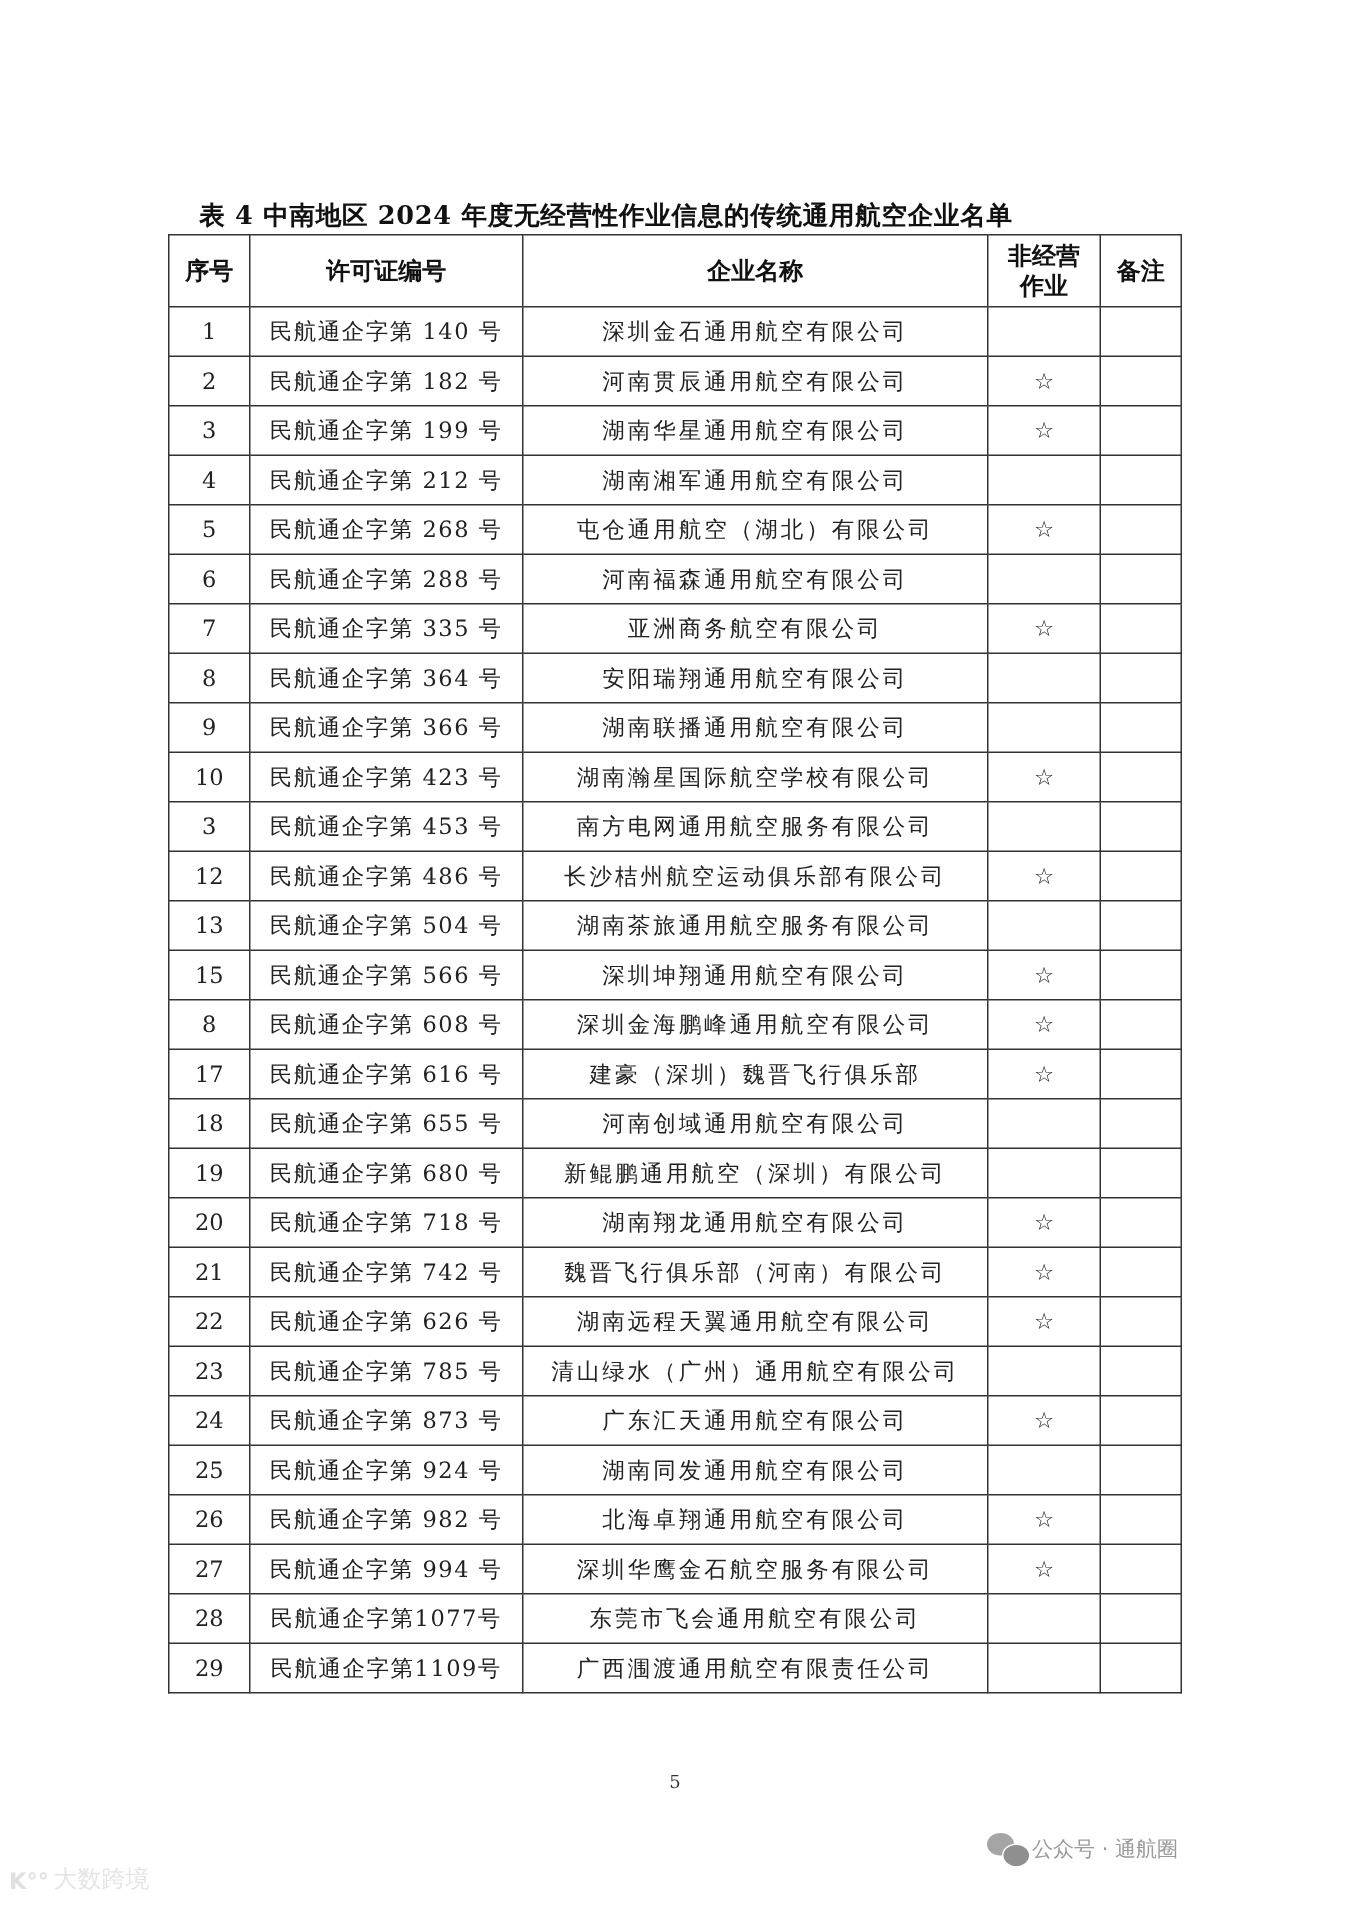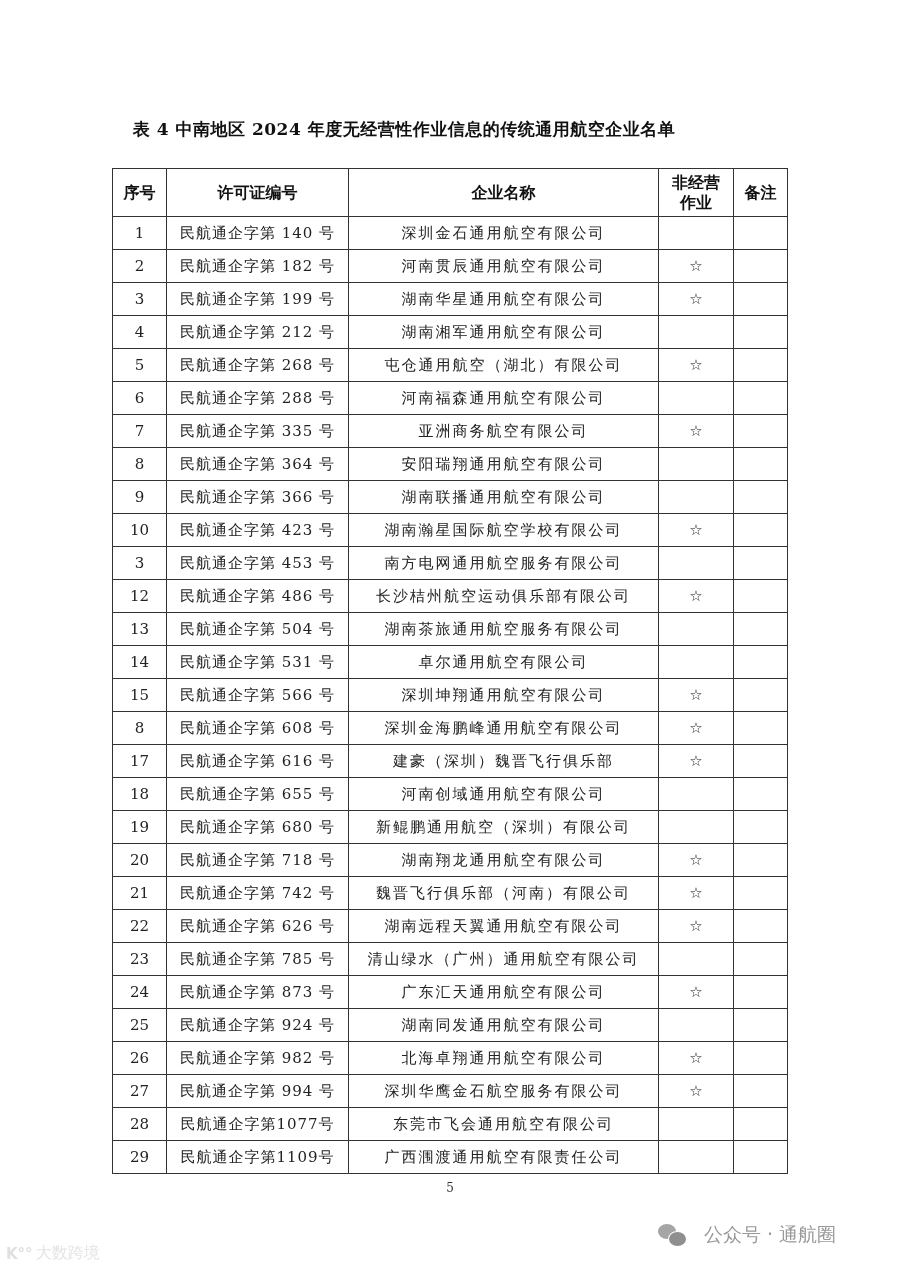--- a/index.html
+++ b/index.html
@@ -5,7 +5,7 @@
   html, body { margin:0; padding:0; background:#ffffff; }
   body { width:900px; height:1273px; position:relative; overflow:hidden;
          font-family:"DejaVu Serif", "Liberation Serif", serif; color:#222; }
-  .title { position:absolute; top:118px; left:0; width:808px; text-align:center;
+  .title { position:absolute; top:132px; left:0; width:808px; text-align:center;
            font-size:17px; font-weight:bold; letter-spacing:0.5px; color:#111; }
   table.list { position:absolute; left:112px; top:168px; border-collapse:collapse;
                table-layout:fixed; width:676px; }

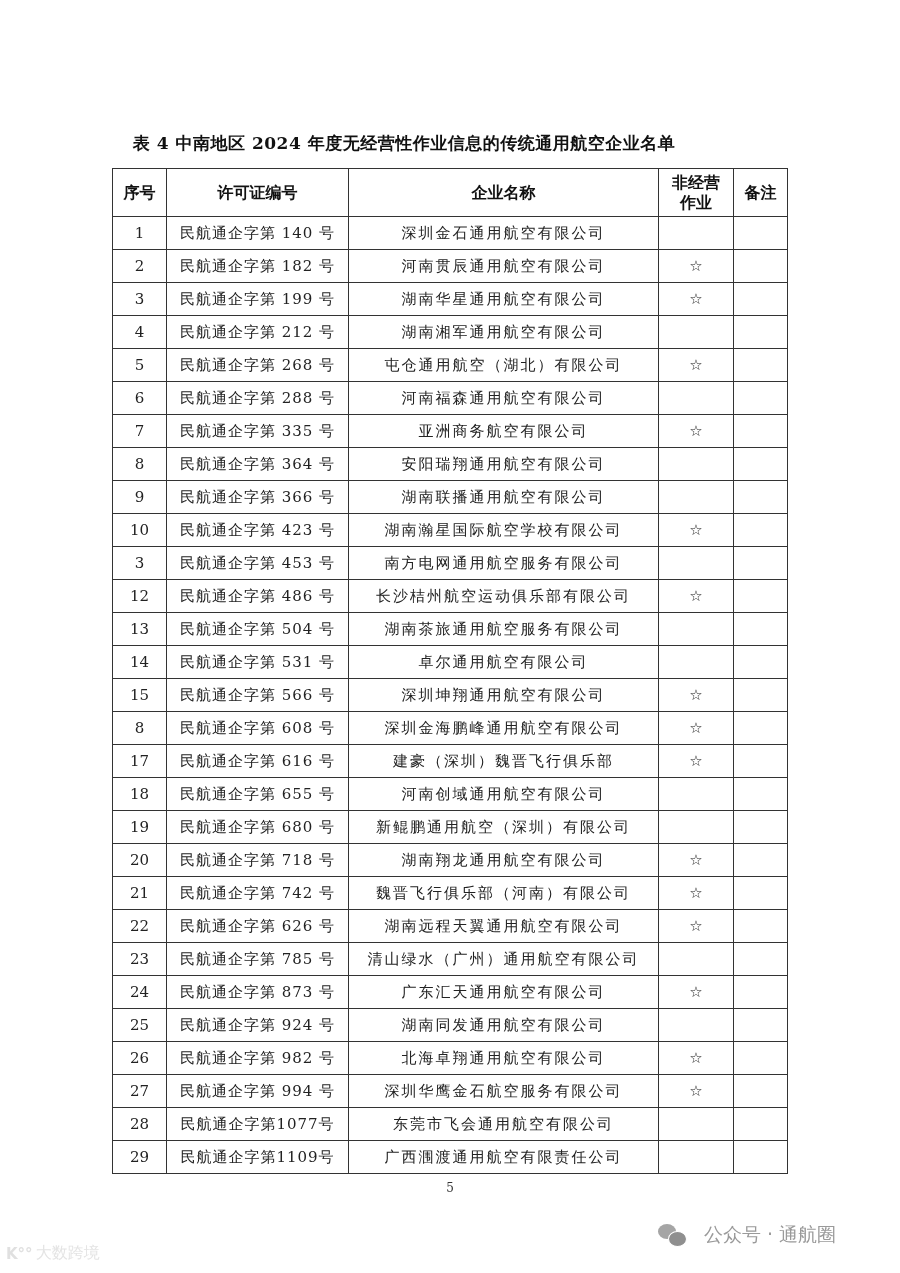--- a/index.html
+++ b/index.html
@@ -7,7 +7,7 @@
          font-family:"DejaVu Serif", "Liberation Serif", serif; color:#222; }
   .title { position:absolute; top:132px; left:0; width:808px; text-align:center;
            font-size:17px; font-weight:bold; letter-spacing:0.5px; color:#111; }
-  table.list { position:absolute; left:112px; top:168px; border-collapse:collapse;
+  table.list { position:absolute; left:112px; top:156px; border-collapse:collapse;
                table-layout:fixed; width:676px; }
   table.list th, table.list td { border:1px solid #333; text-align:center; vertical-align:middle;
                padding:0; overflow:hidden; white-space:nowrap; }

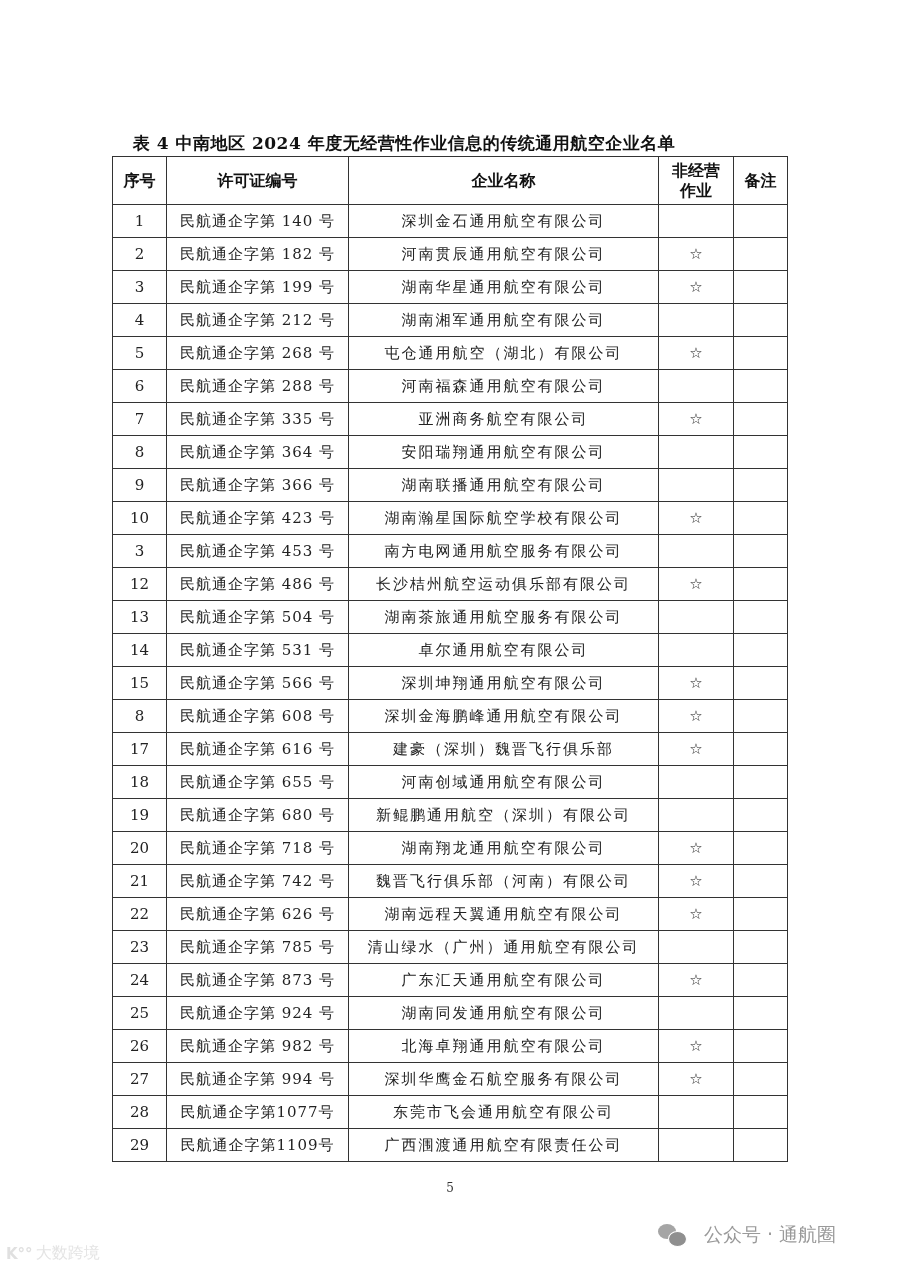--- a/index.html
+++ b/index.html
@@ -147,13 +147,6 @@
         <td></td>
       </tr>
       <tr>
-        <td>14</td>
-        <td class="lic">民航通企字第 531 号</td>
-        <td class="name">卓尔通用航空有限公司</td>
-        <td class="star"></td>
-        <td></td>
-      </tr>
-      <tr>
         <td>15</td>
         <td class="lic">民航通企字第 566 号</td>
         <td class="name">深圳坤翔通用航空有限公司</td>

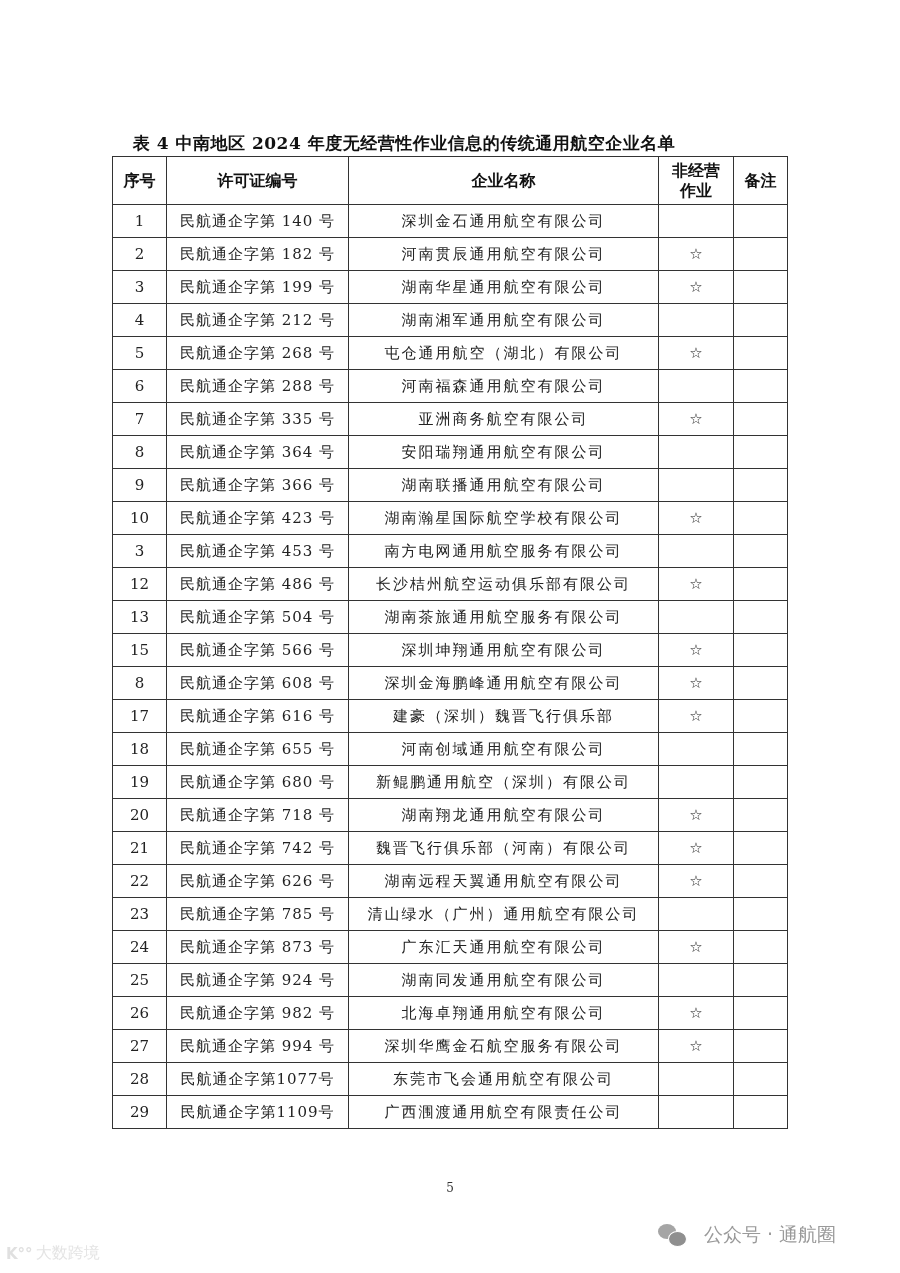--- a/index.html
+++ b/index.html
@@ -21,7 +21,7 @@
   .page-num { position:absolute; top:1181px; left:0; width:900px; text-align:center;
               font-size:12px; color:#333; }
   .wm-right { position:absolute; top:1222px; left:658px; font-family:"DejaVu Sans", sans-serif;
-              font-size:19px; color:#9a9a9a; display:flex; align-items:center; gap:18px; }
+              font-size:14px; color:#9a9a9a; display:flex; align-items:center; gap:2px; }
   .wm-left { position:absolute; top:1243px; left:6px; font-family:"DejaVu Sans", sans-serif;
              font-size:16px; color:#e4e4e4; display:flex; align-items:center; gap:3px; }
   .wechat-icon { width:28px; height:22px; position:relative; }

